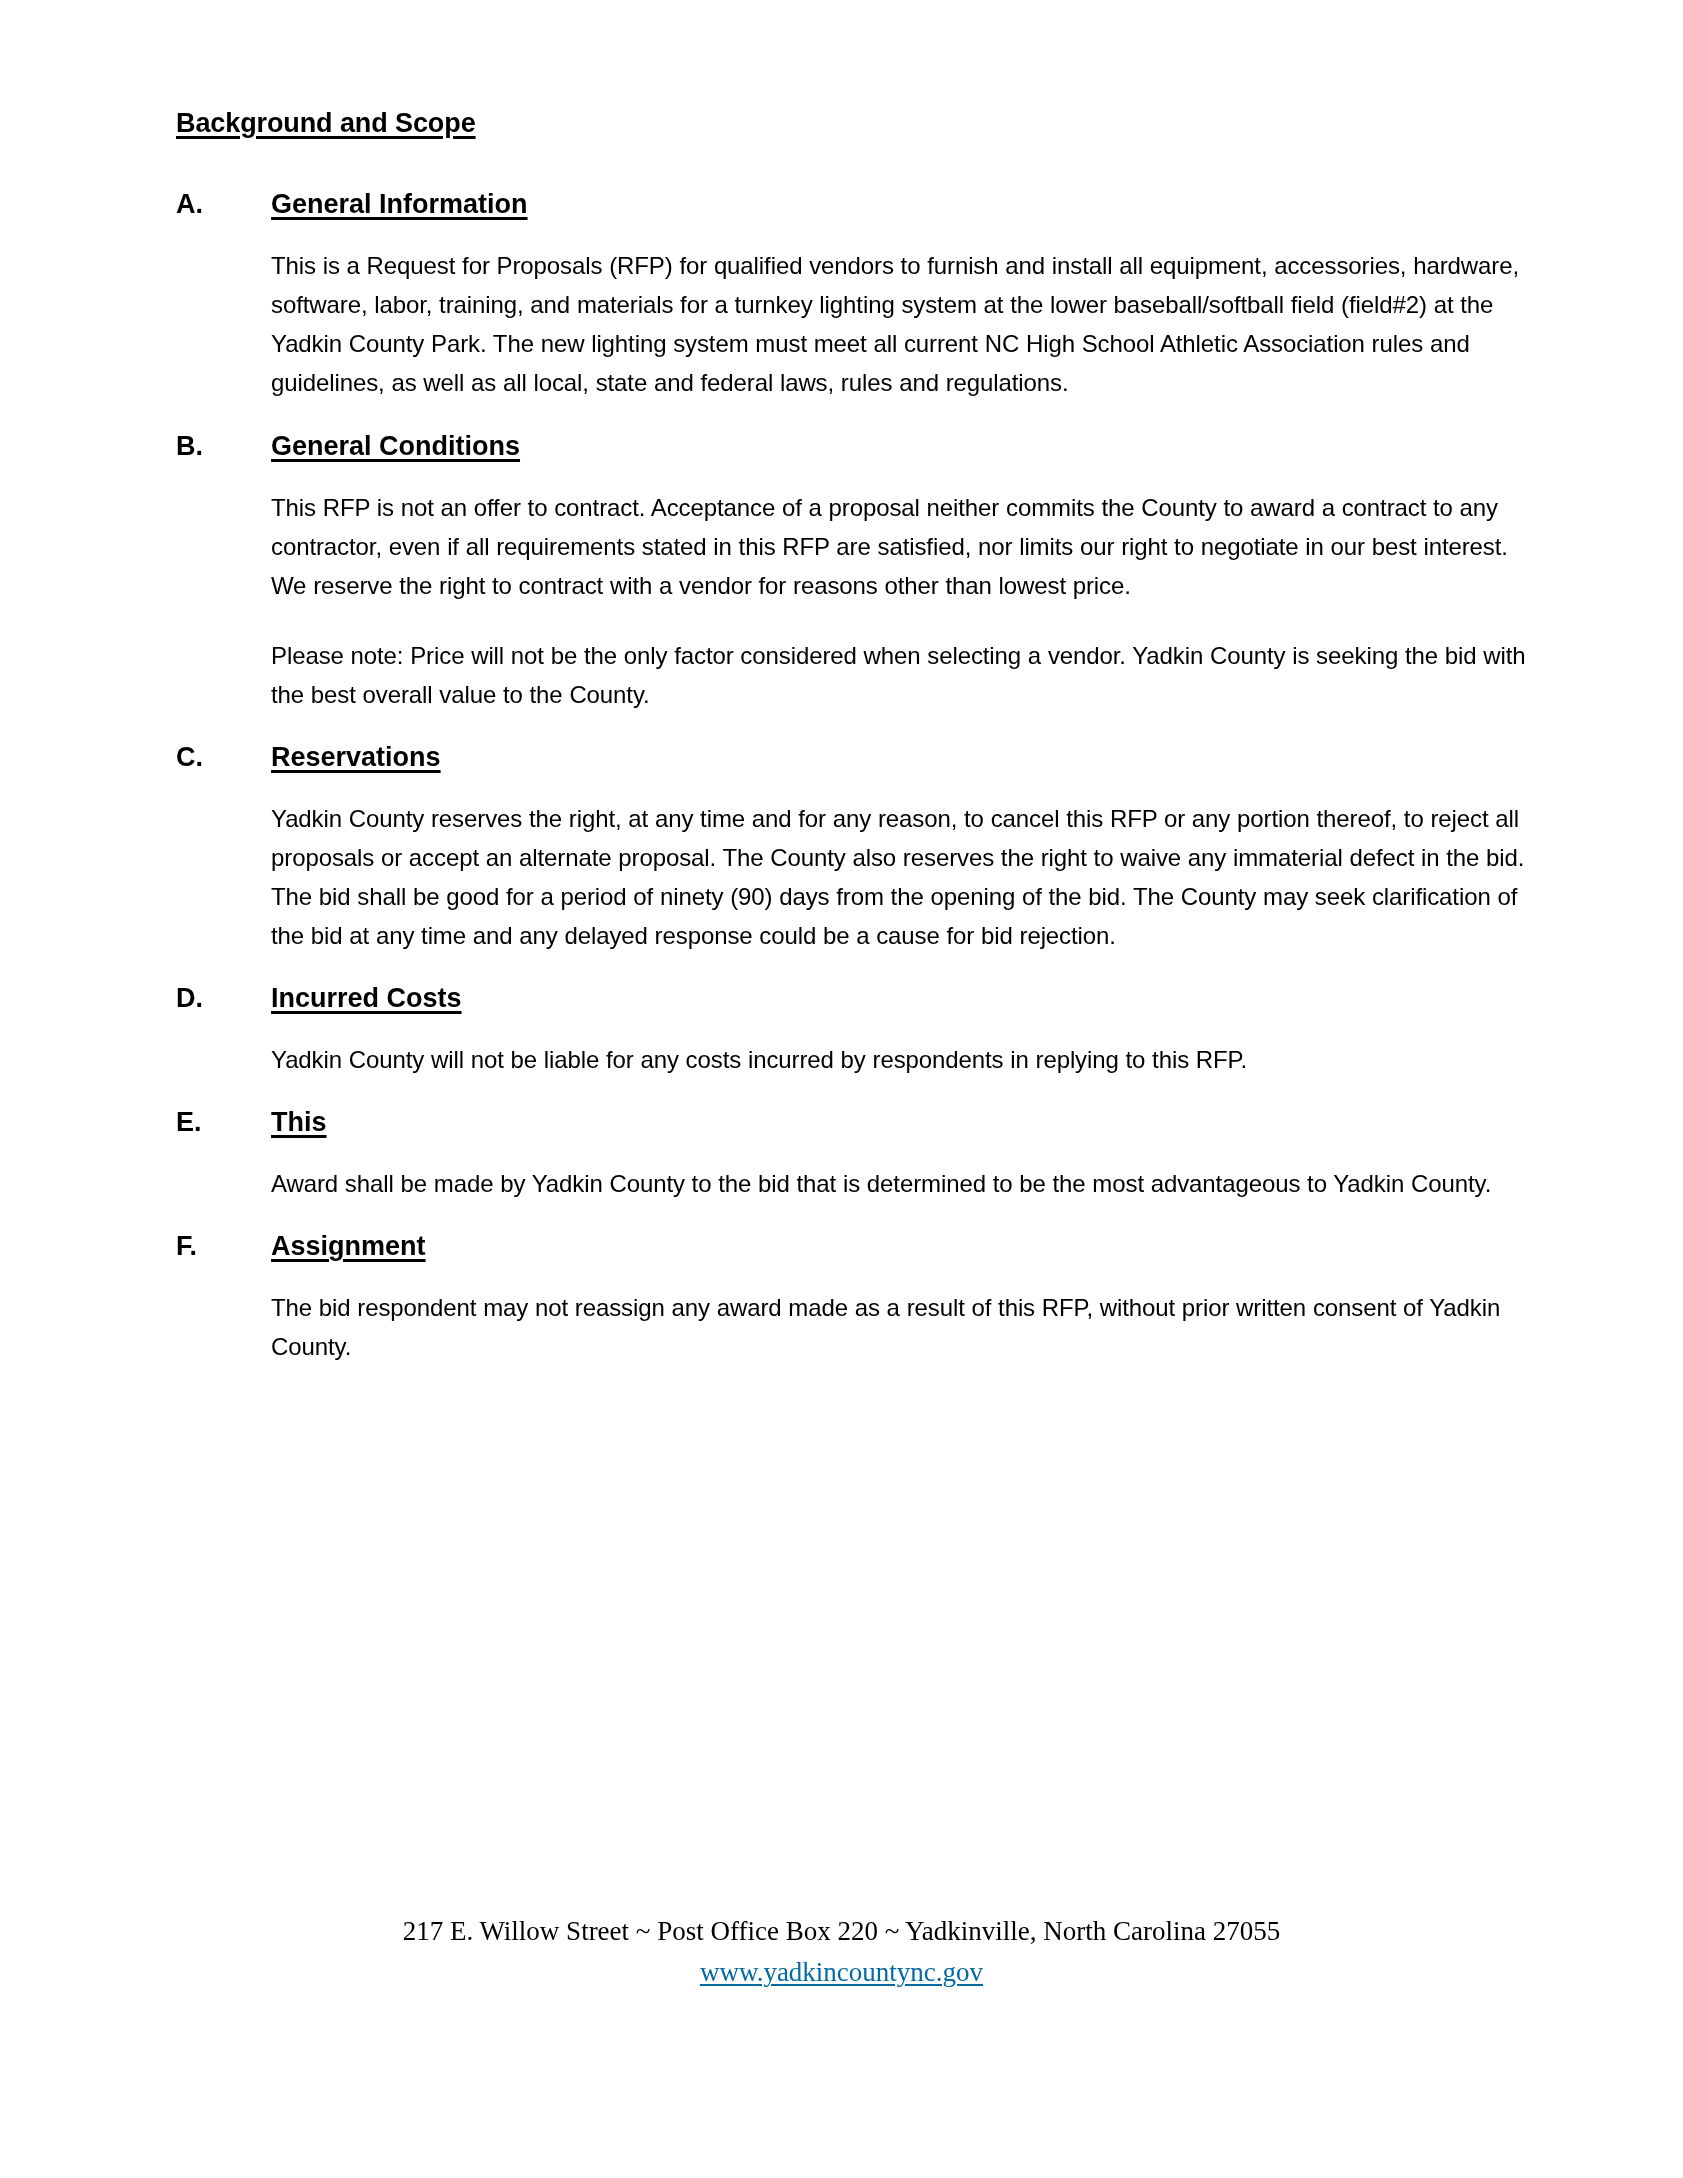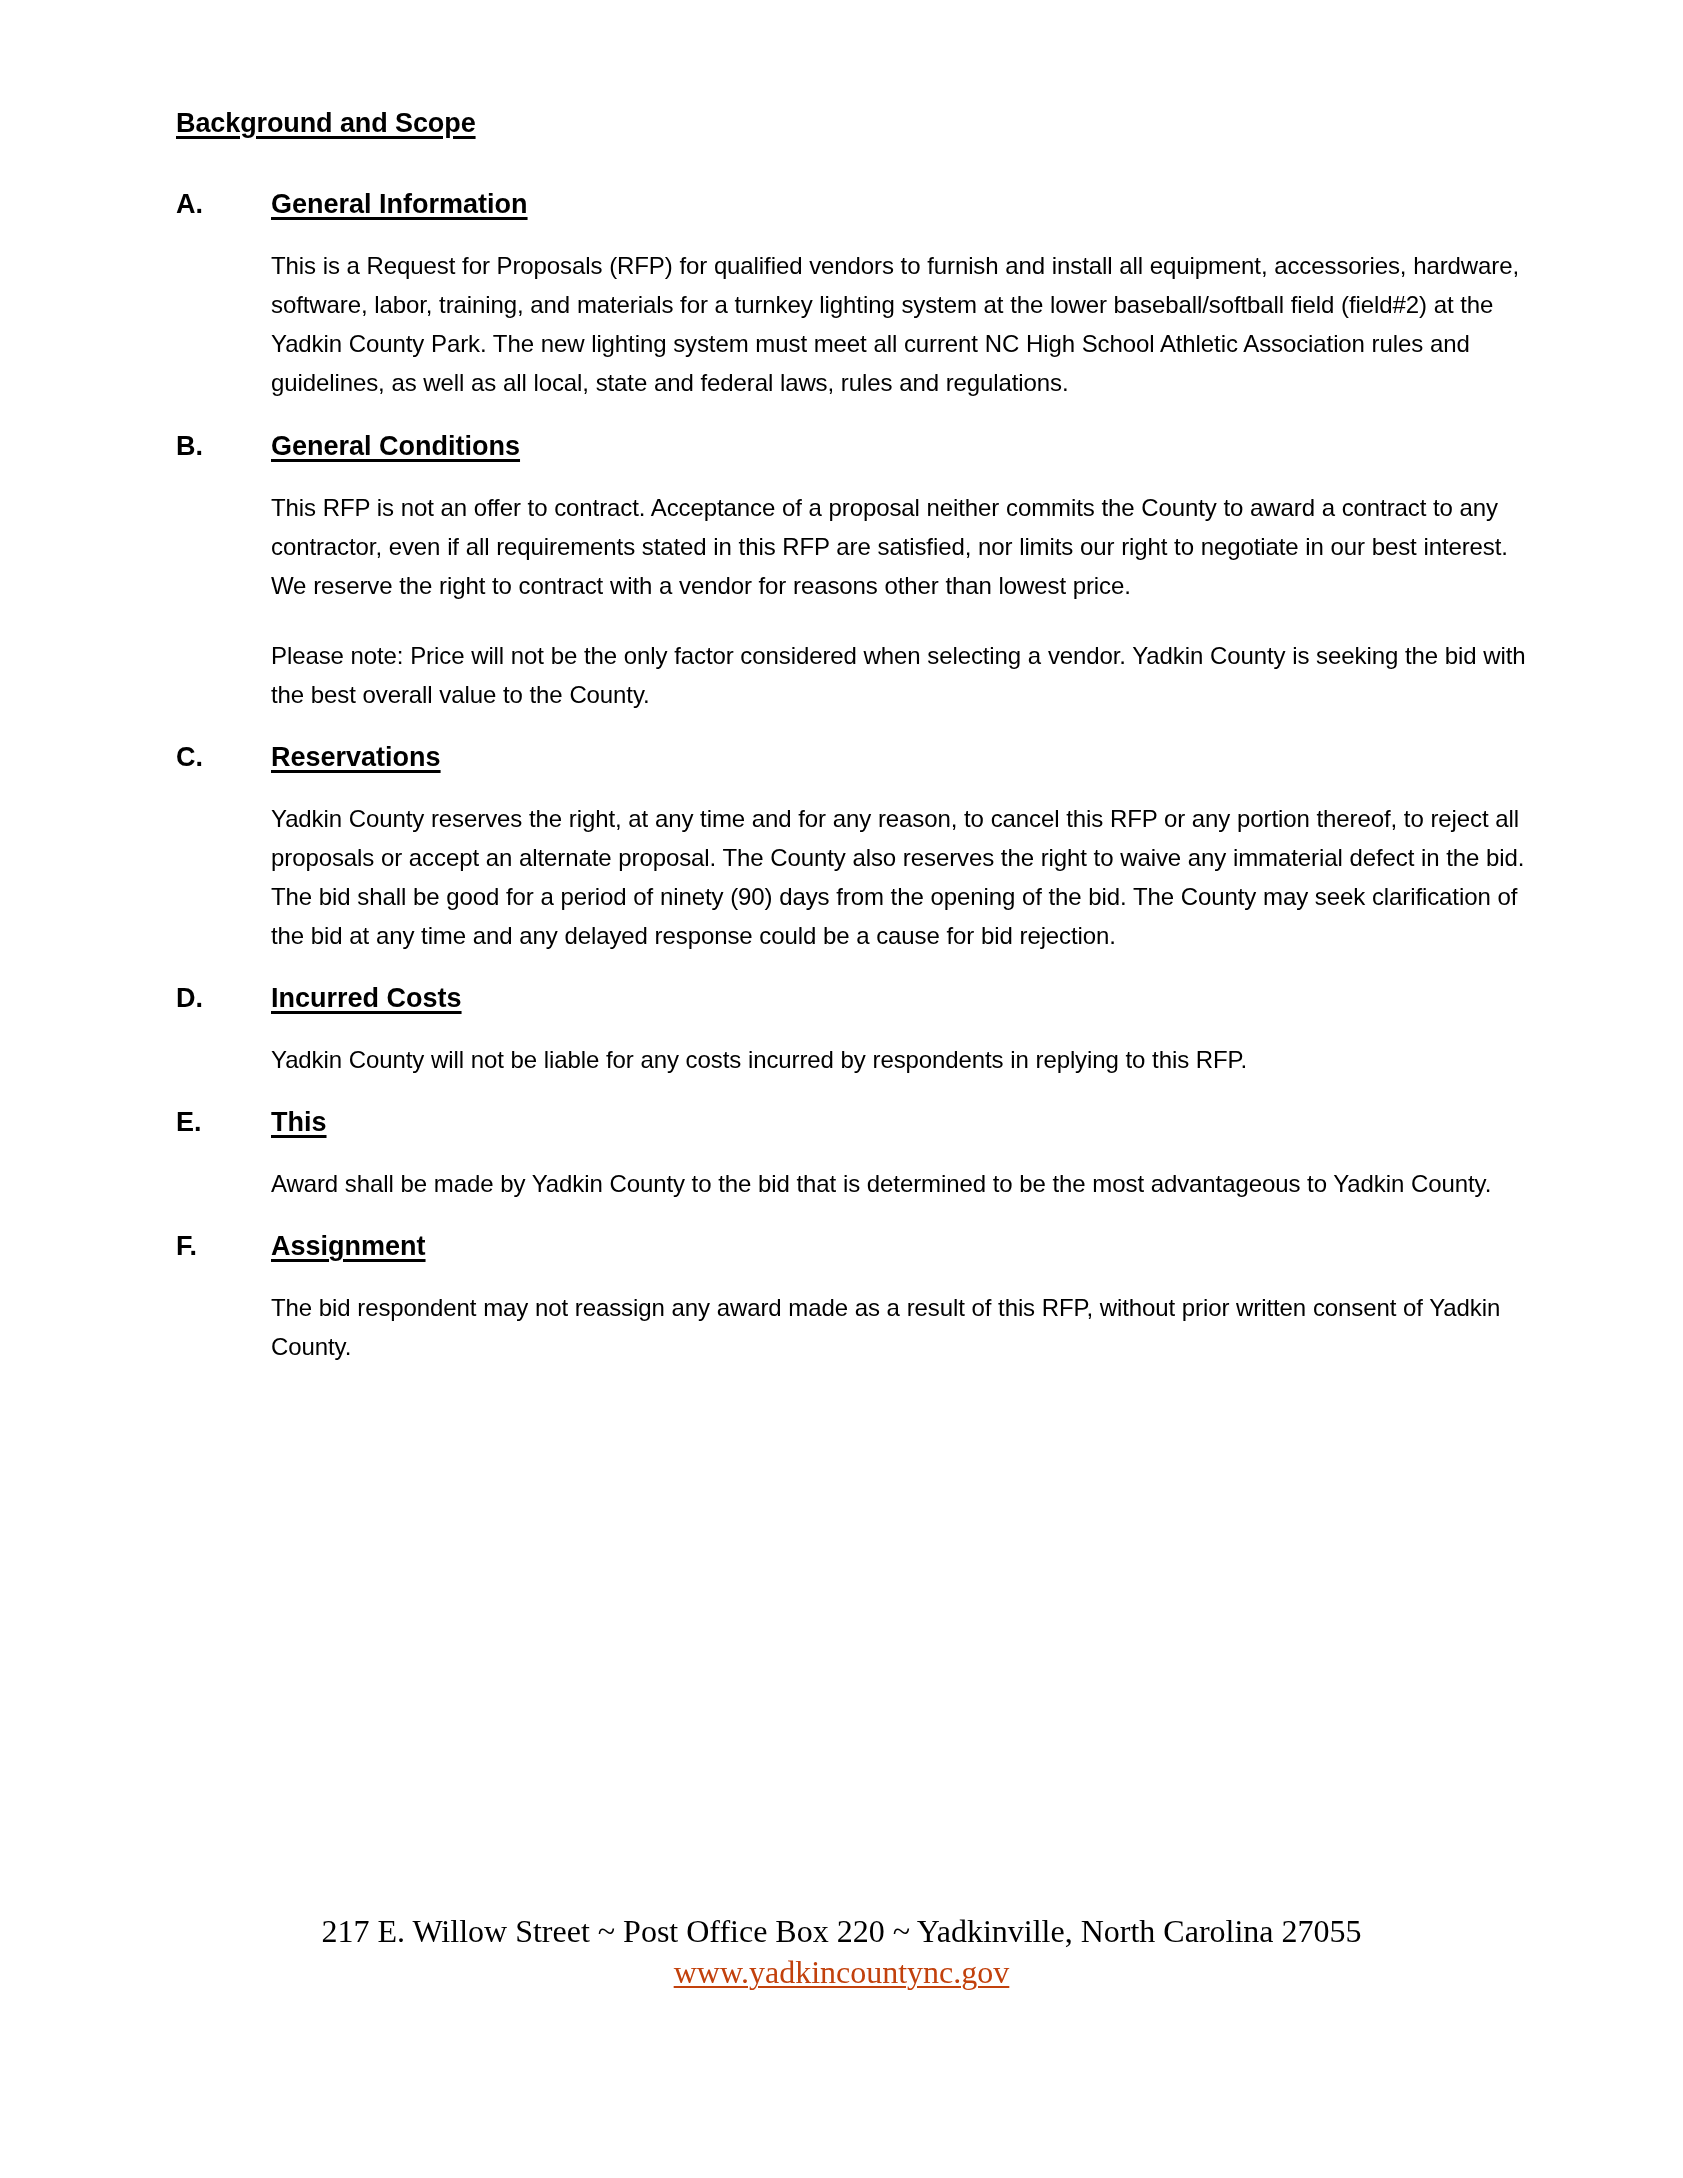--- a/index.html
+++ b/index.html
@@ -104,7 +104,7 @@
     width: 1683px;
     text-align: center;
     font-family: "Liberation Serif", serif;
-    font-size: 32px;
+    font-size: 27px;
     line-height: 41px;
     color: #000000;
   }

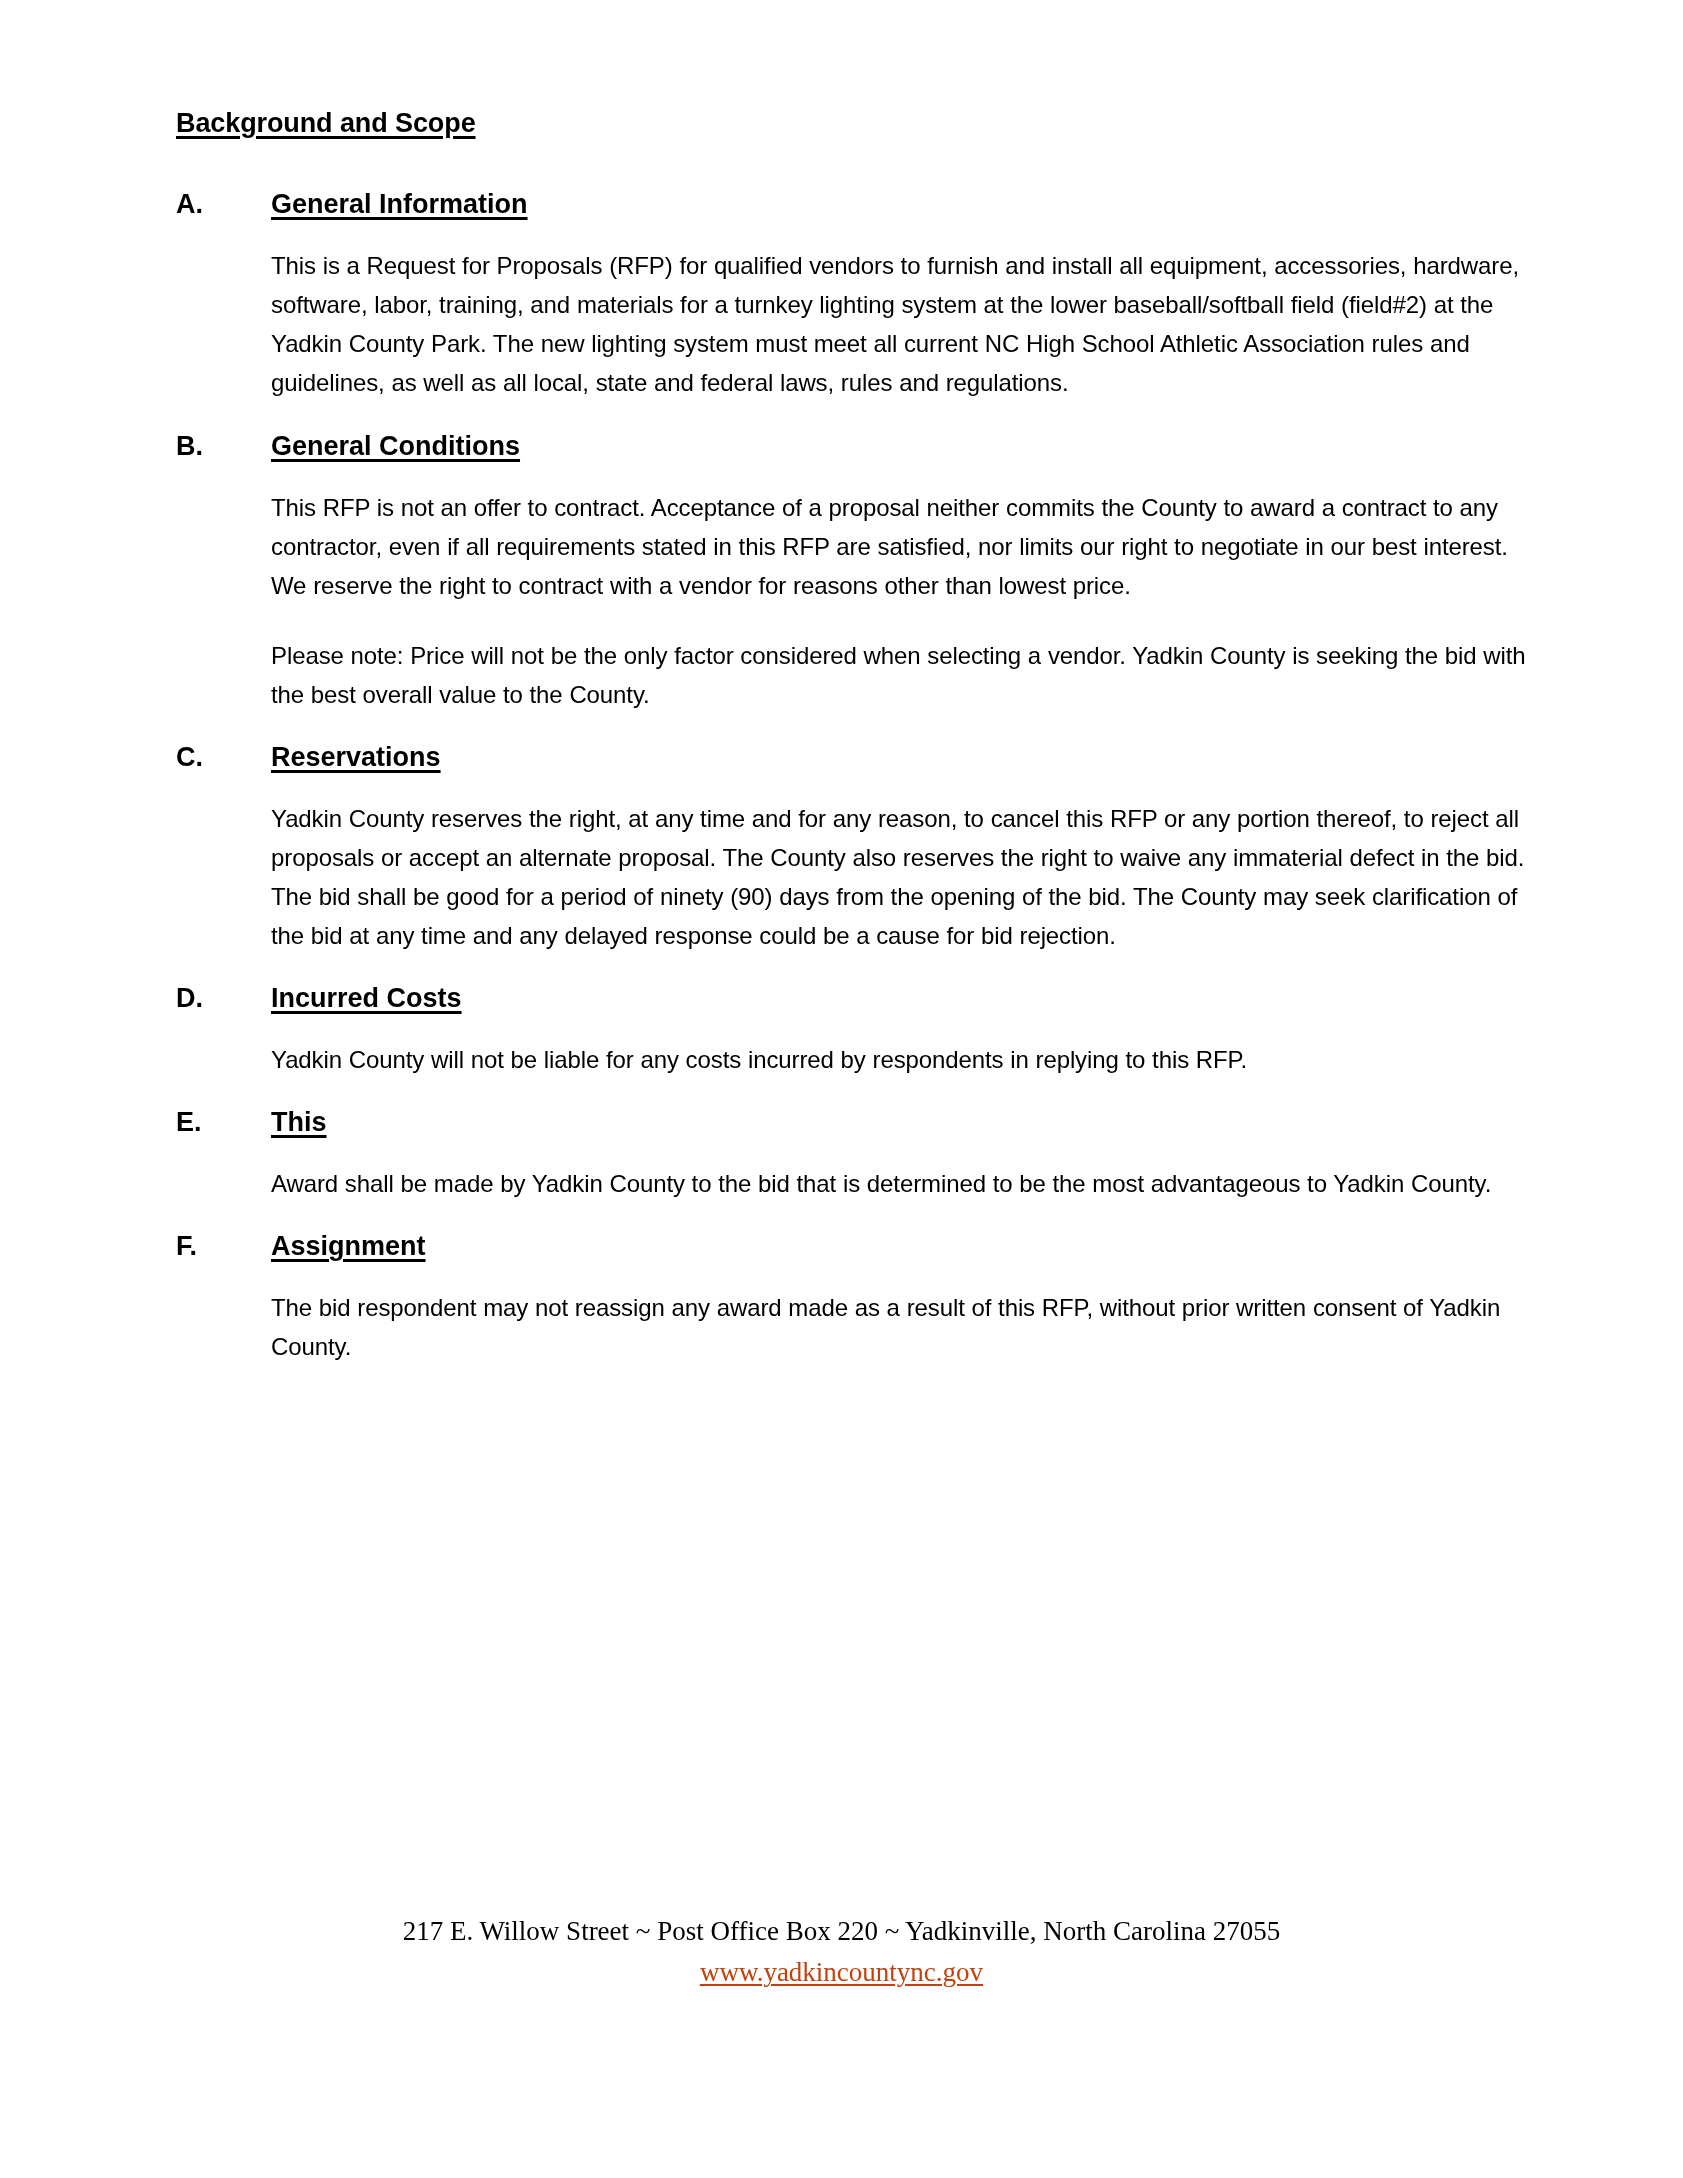--- a/index.html
+++ b/index.html
@@ -110,7 +110,7 @@
   }
   .footer-line { display: block; white-space: pre; }
   .footer-link {
-    color: #c2410c;
+    color: #0369a1;
     text-decoration: underline;
     text-underline-offset: 3px;
     text-decoration-thickness: 2px;

